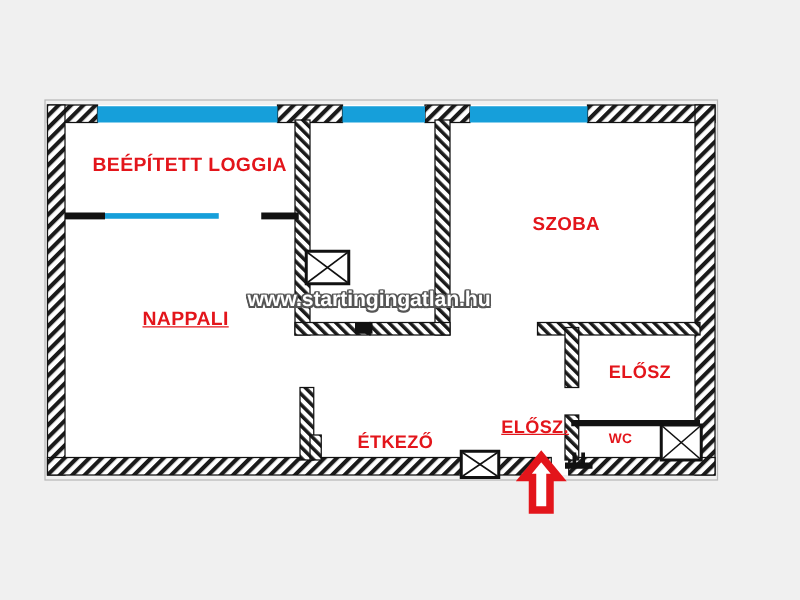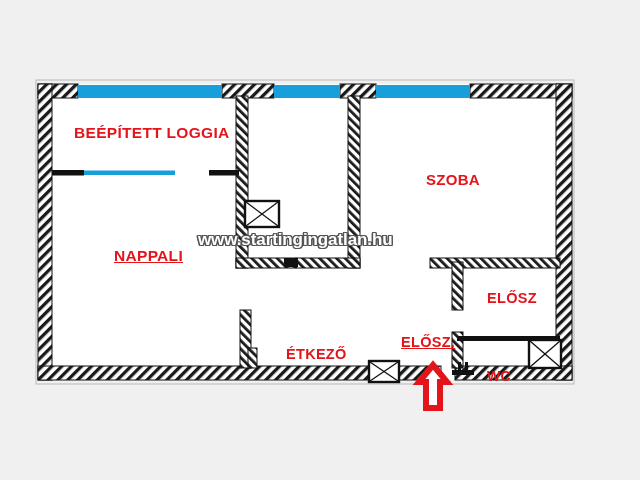--- a/index.html
+++ b/index.html
@@ -54,7 +54,7 @@
   #label-etkezo { left: 286px; top: 323px; font-size: 14.5px; margin-top: 24px; }
   #label-elosz  { left: 401px; top: 335px; font-size: 14.5px; text-decoration: underline; }
   #label-furdo  { left: 487px; top: 291px; font-size: 14.5px; }
-  #label-wc     { left: 487px; top: 369px; font-size: 14px; }
+  #label-wc     { left: 487px; top: 346px; font-size: 11px; }
 
   
   #watermark {

